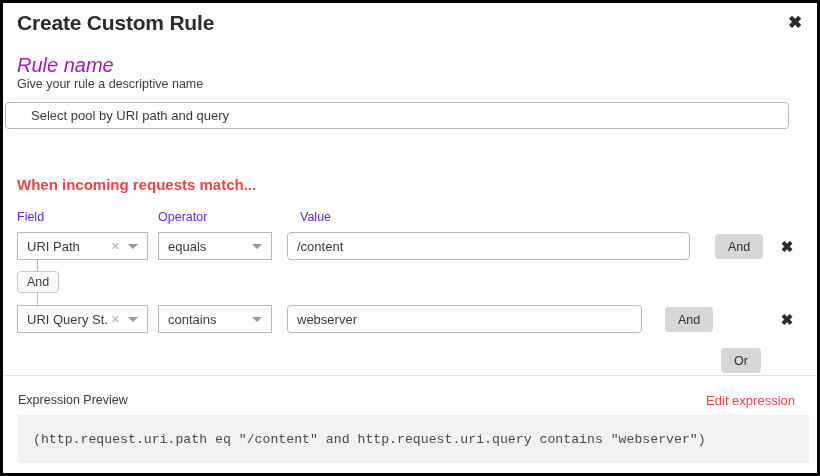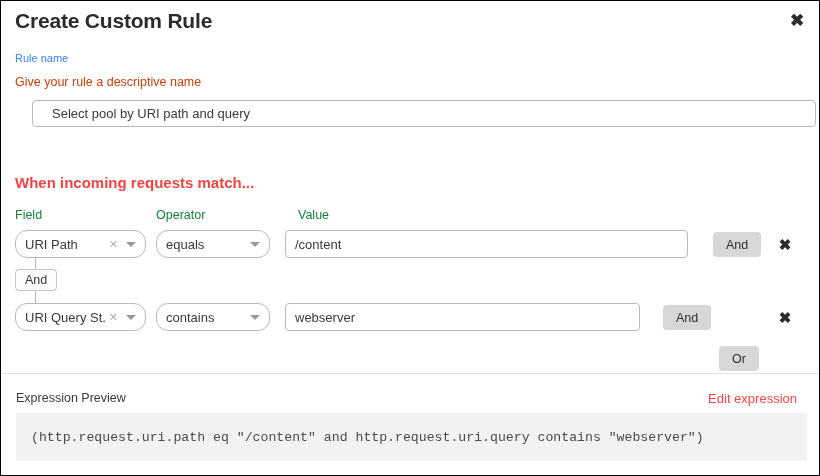--- a/index.html
+++ b/index.html
@@ -17,7 +17,7 @@
     height: 476px;
     box-sizing: border-box;
     background: #ffffff;
-    border: 1px solid #000000;
+    border: 3px solid #000000;
     overflow: hidden;
   }
 

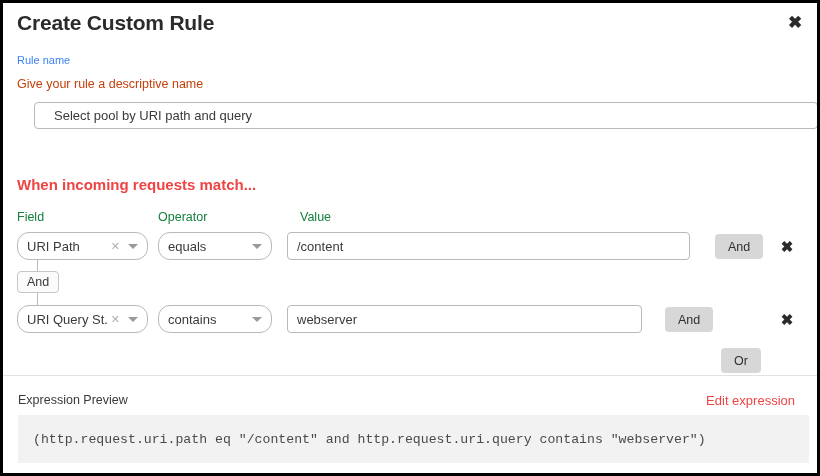--- a/index.html
+++ b/index.html
@@ -56,8 +56,9 @@
     position: absolute;
     left: 14px;
     top: 51px;
-    font-size: 11px;
-    color: #3b82f6;
+    font-size: 20px;
+    color: #a21caf;
+    font-style: italic;
   }
   .rule-name-help {
     position: absolute;

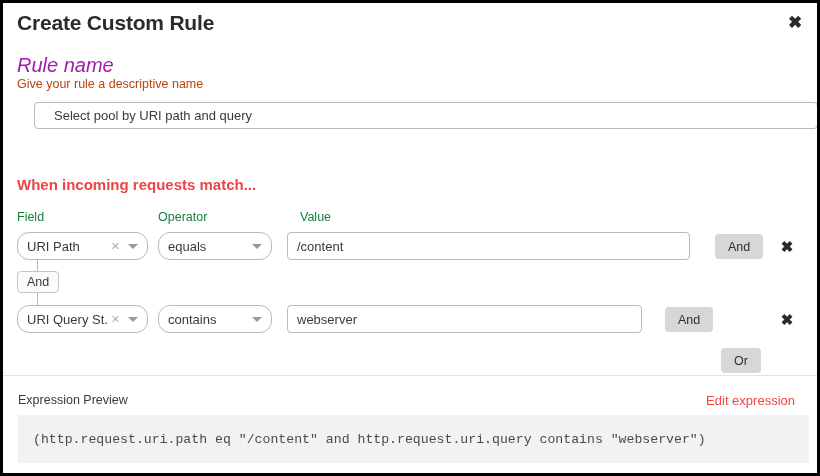--- a/index.html
+++ b/index.html
@@ -65,7 +65,7 @@
     left: 14px;
     top: 74px;
     font-size: 12.5px;
-    color: #c2410c;
+    color: #404040;
   }
   .rule-name-input {
     position: absolute;

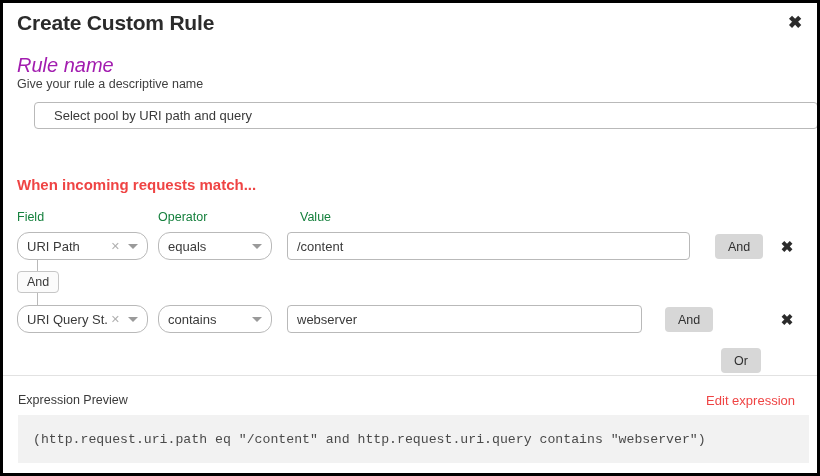--- a/index.html
+++ b/index.html
@@ -69,7 +69,7 @@
   }
   .rule-name-input {
     position: absolute;
-    left: 31px;
+    left: 2px;
     top: 99px;
     width: 784px;
     height: 27px;
@@ -80,7 +80,7 @@
     font-family: "Liberation Sans", sans-serif;
     font-size: 13px;
     color: #3a3a3a;
-    padding: 0 19px;
+    padding: 0 25px;
     outline: none;
   }
 

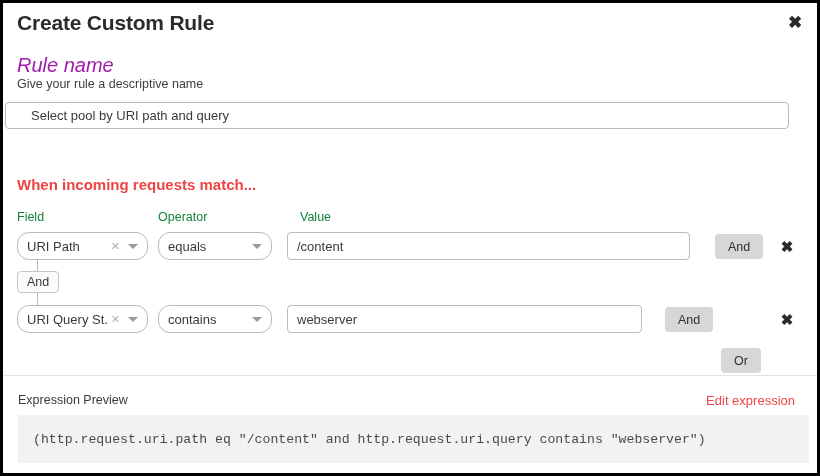--- a/index.html
+++ b/index.html
@@ -97,7 +97,7 @@
     position: absolute;
     top: 207px;
     font-size: 12.5px;
-    color: #15803d;
+    color: #6d28d9;
   }
   .col-label.field { left: 14px; }
   .col-label.operator { left: 155px; }

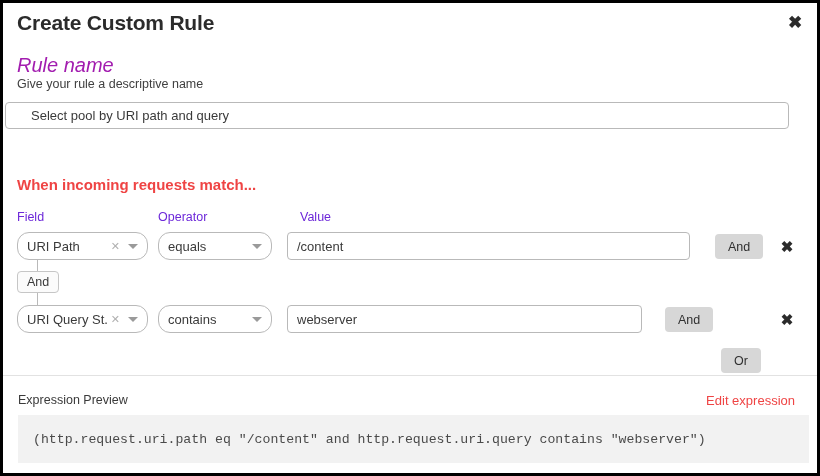--- a/index.html
+++ b/index.html
@@ -113,7 +113,7 @@
     height: 28px;
     box-sizing: border-box;
     border: 1px solid #b9b9b9;
-    border-radius: 12px;
+    border-radius: 0;
     background: #ffffff;
     display: flex;
     align-items: center;

